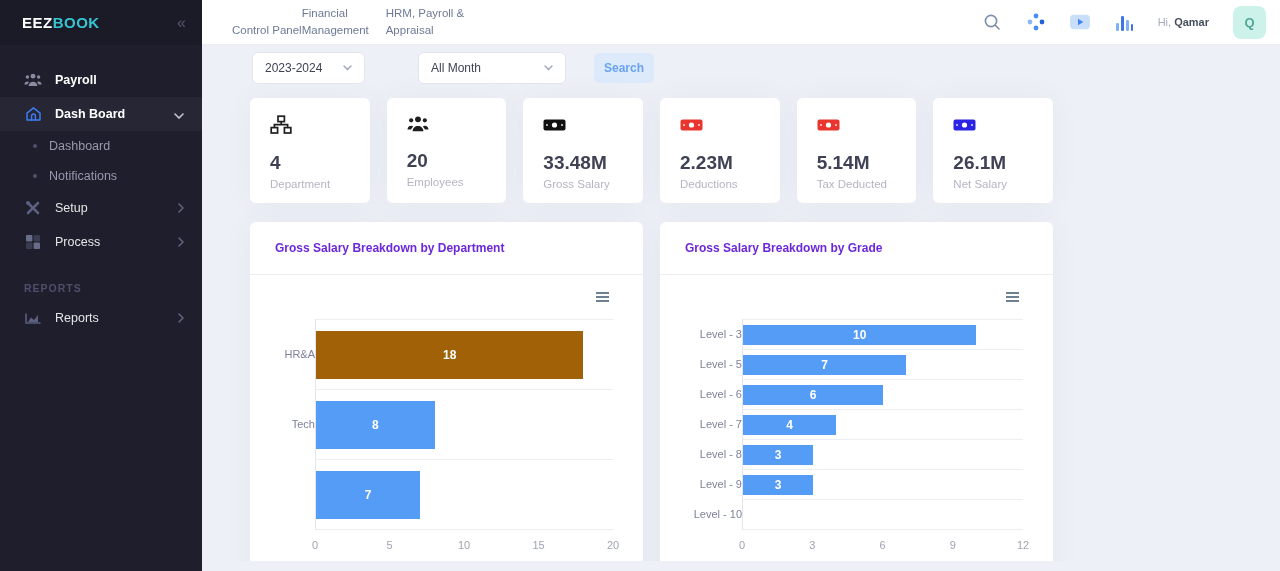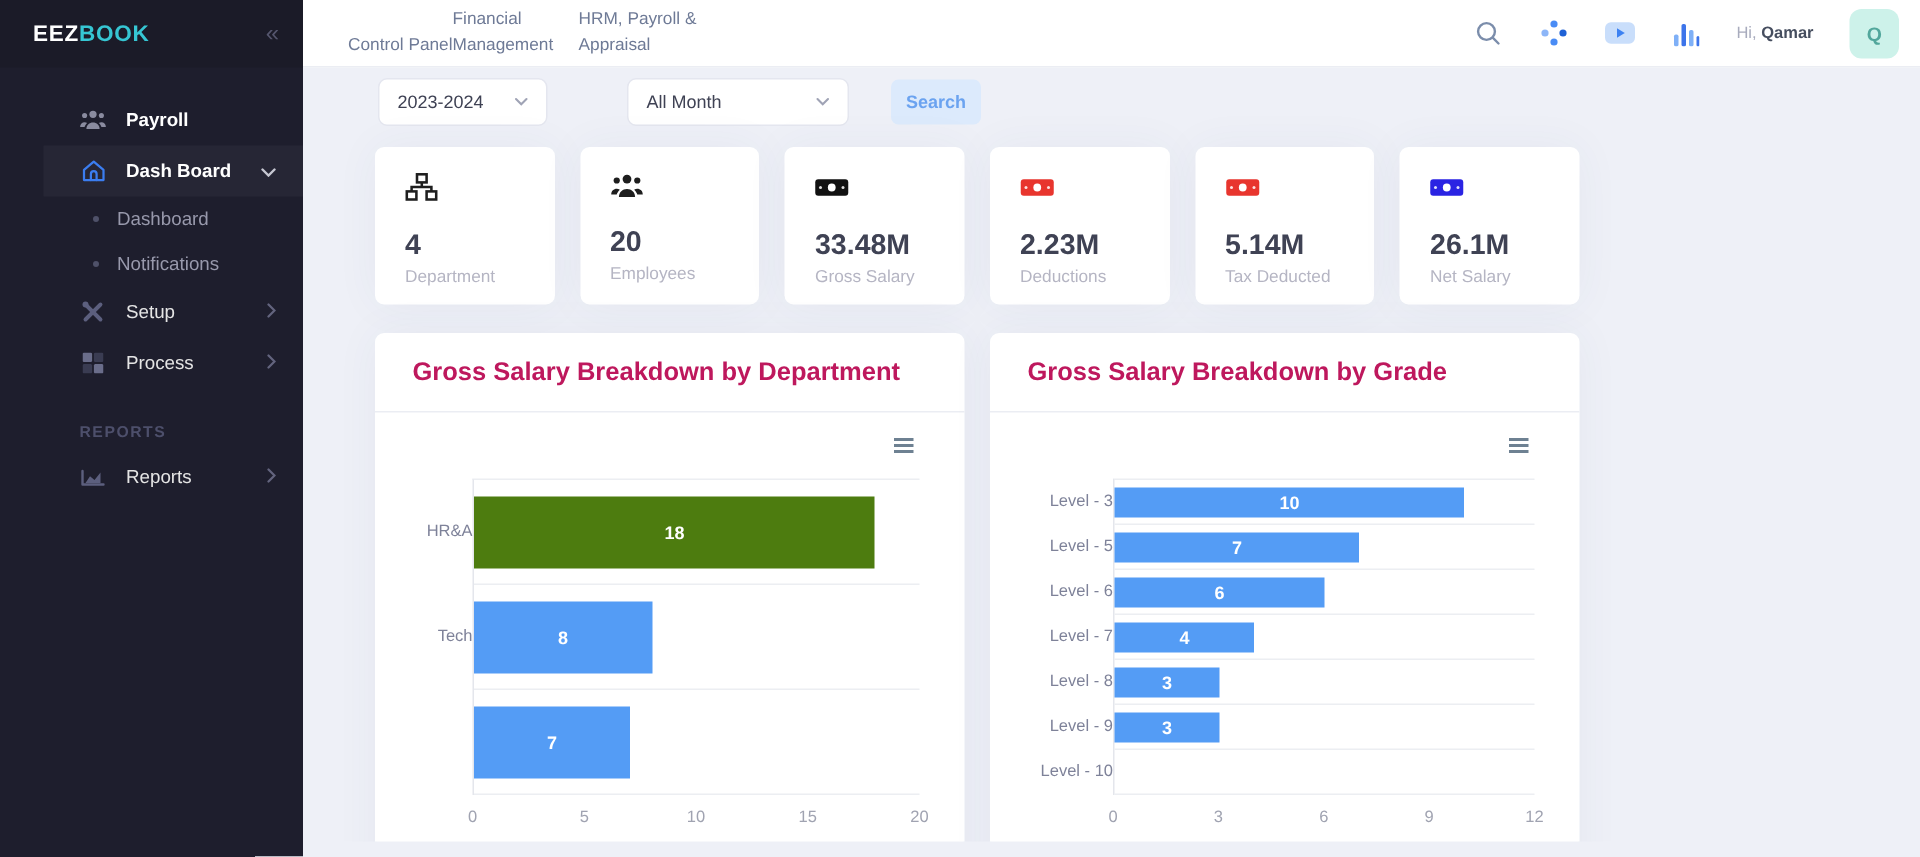--- a/index.html
+++ b/index.html
@@ -13,7 +13,7 @@
   .logo { font-size:15px; font-weight:700; letter-spacing:.5px; color:#fff; }
   .logo .accent { color:#36c6d3; }
   .collapse { color:#55566e; font-size:16px; cursor:pointer; }
-  .menu { padding-top:18px;margin-left:29px; }
+  .menu { padding-top:18px; }
   .menu-item { height:34px; display:flex; align-items:center; padding:0 18px 0 24px; cursor:pointer; }
   .menu-item .mi-icon { width:18px; height:18px; flex:none; margin-right:13px; display:flex; align-items:center; justify-content:center; }
   .menu-item .mi-label { font-size:12.5px; color:#e5e5e5; flex:1; }

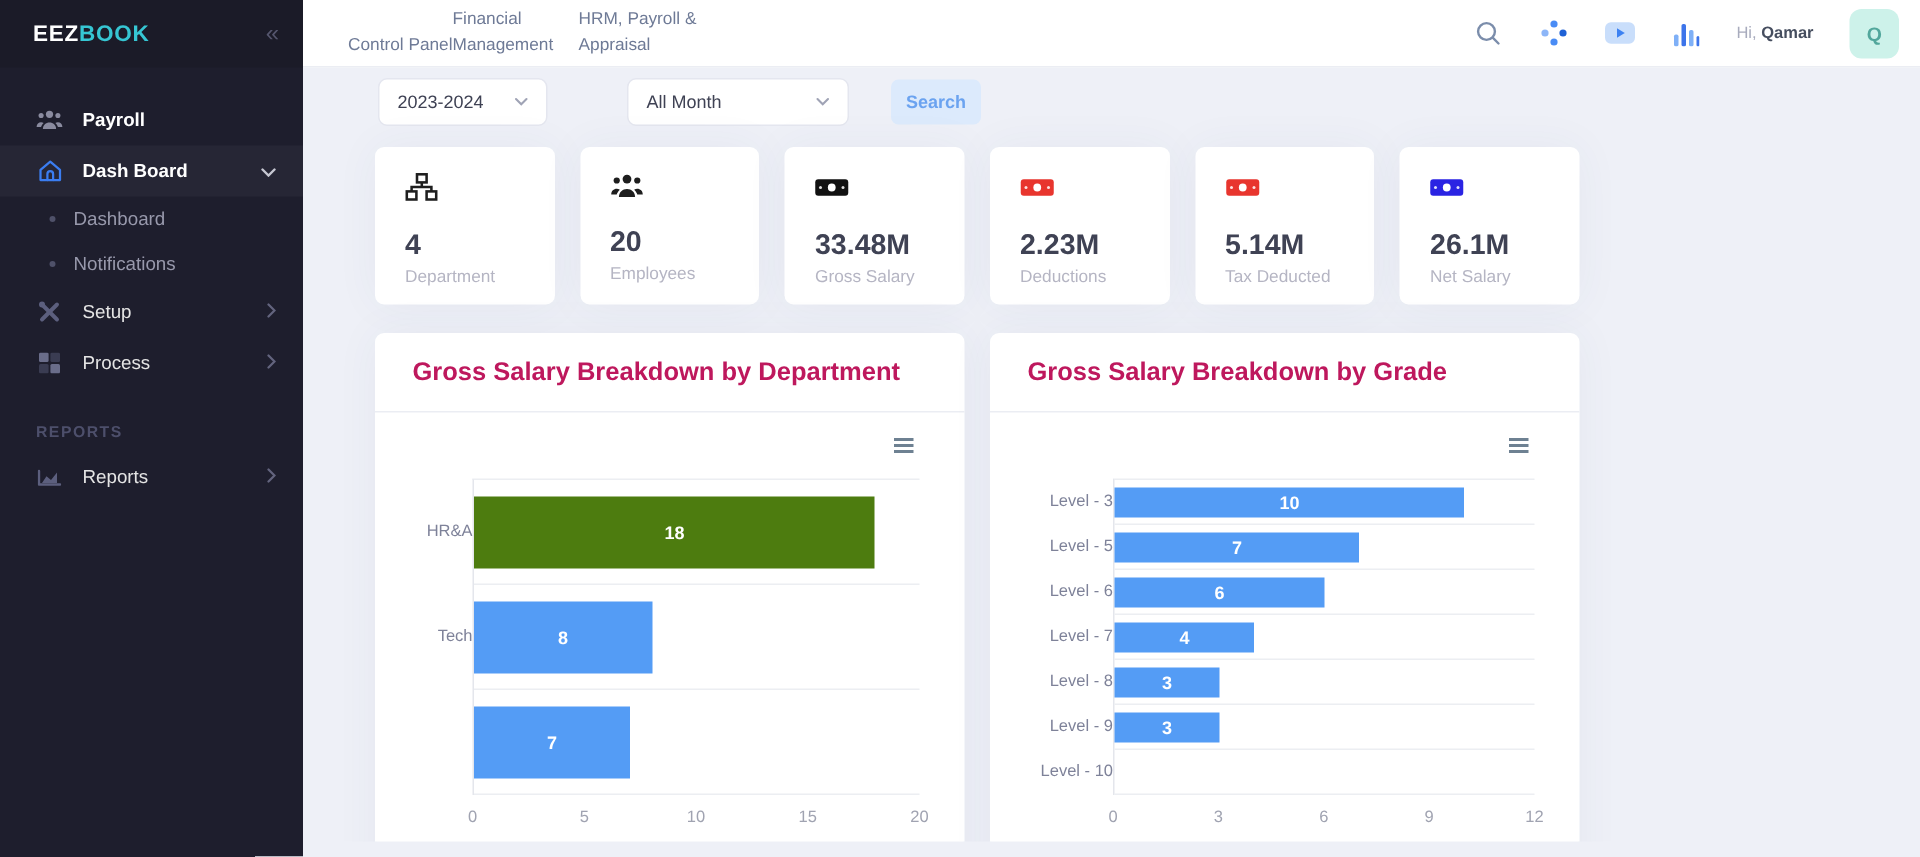--- a/index.html
+++ b/index.html
@@ -51,7 +51,7 @@
   .charts-row { display:flex; gap:17px; margin-top:19px; }
   .chart-card { width:483px; background:#fff; border-radius:6px; box-shadow:0 0 30px rgba(56,71,109,.05); height:400px; }
   .chart-header { height:53px; display:flex; align-items:center; padding:0 25px; border-bottom:1px solid #ebedf3; }
-  .chart-title { font-size:17px; font-weight:600; color:#be185d; }
+  .chart-title { font-size:12px; font-weight:600; color:#6d28d9; }
   .chart-toolbar { height:44px; display:flex; align-items:center; justify-content:flex-end; padding-right:30px; }
   .menu-lines { display:flex; flex-direction:column; gap:2px; cursor:pointer; padding:4px; }
   .menu-lines i { display:block; width:13px; height:2px; background:#6e8192; }

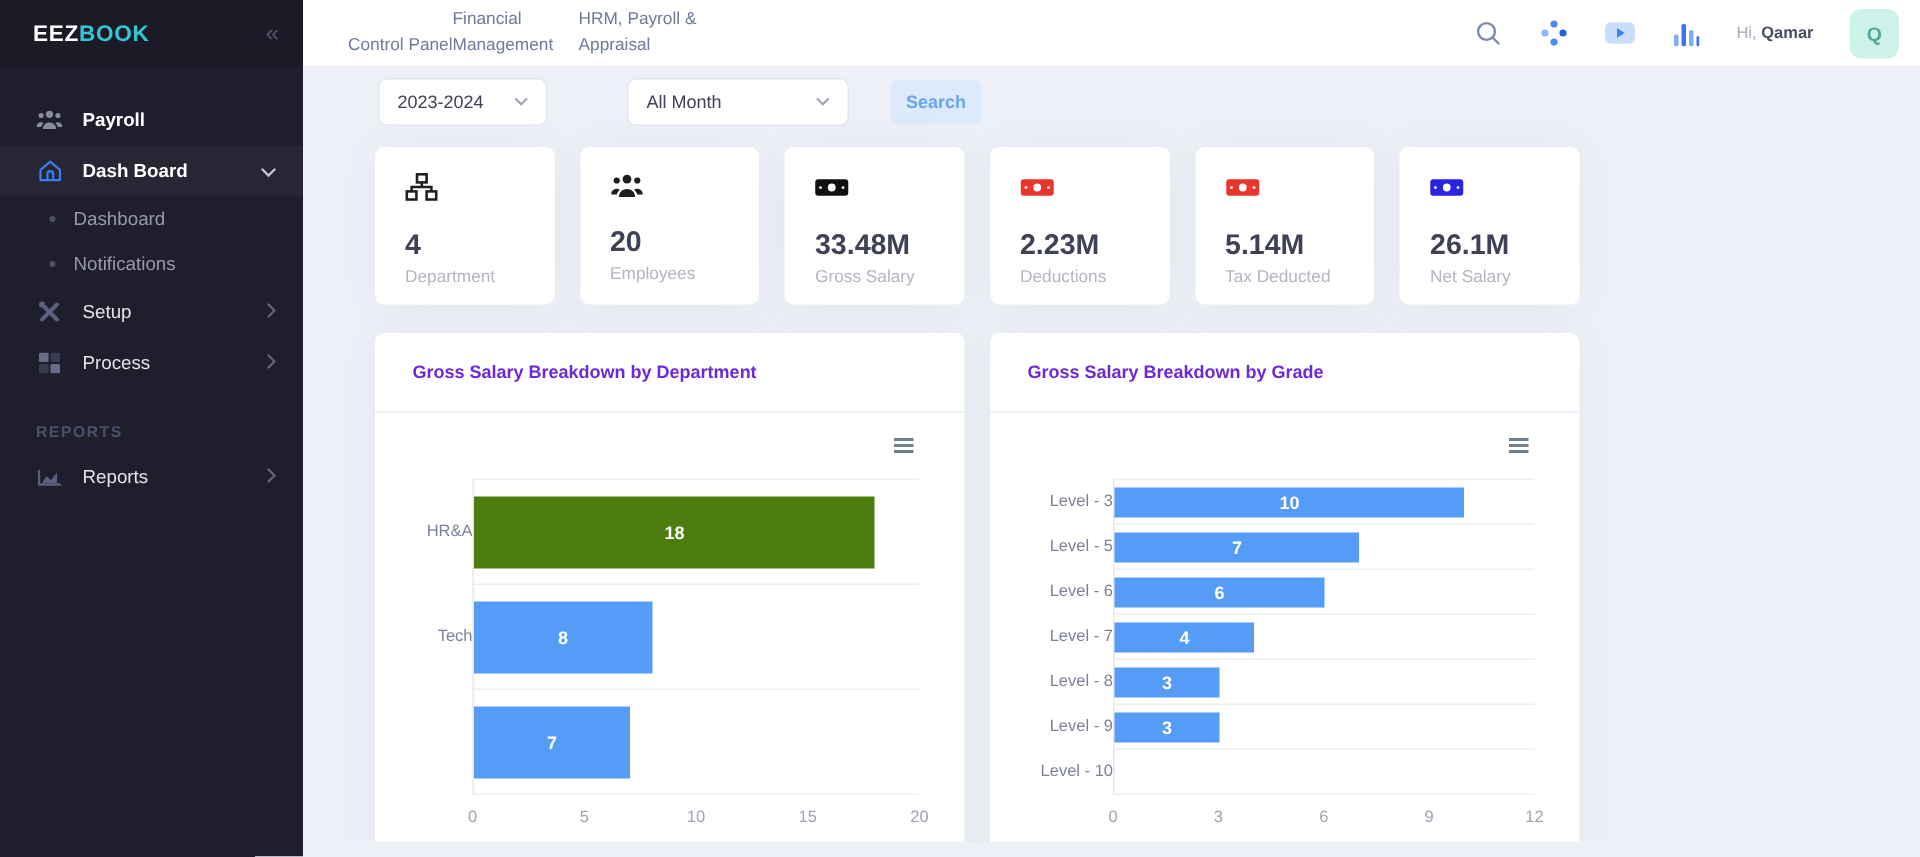--- a/index.html
+++ b/index.html
@@ -340,7 +340,7 @@
             <div class="plot-col">
               <div class="chart-plot">
                   <div class="plot-row" style="height: 70px;">
-                    <div class="bar" style="width: 90%; height: 48px; background: #4d7c0f; text-align: center;">
+                    <div class="bar" style="width: 90%; height: 48px; background: #a16207; text-align: center;">
                       <span class="bar-value">18</span>
                     </div>
                   </div>

